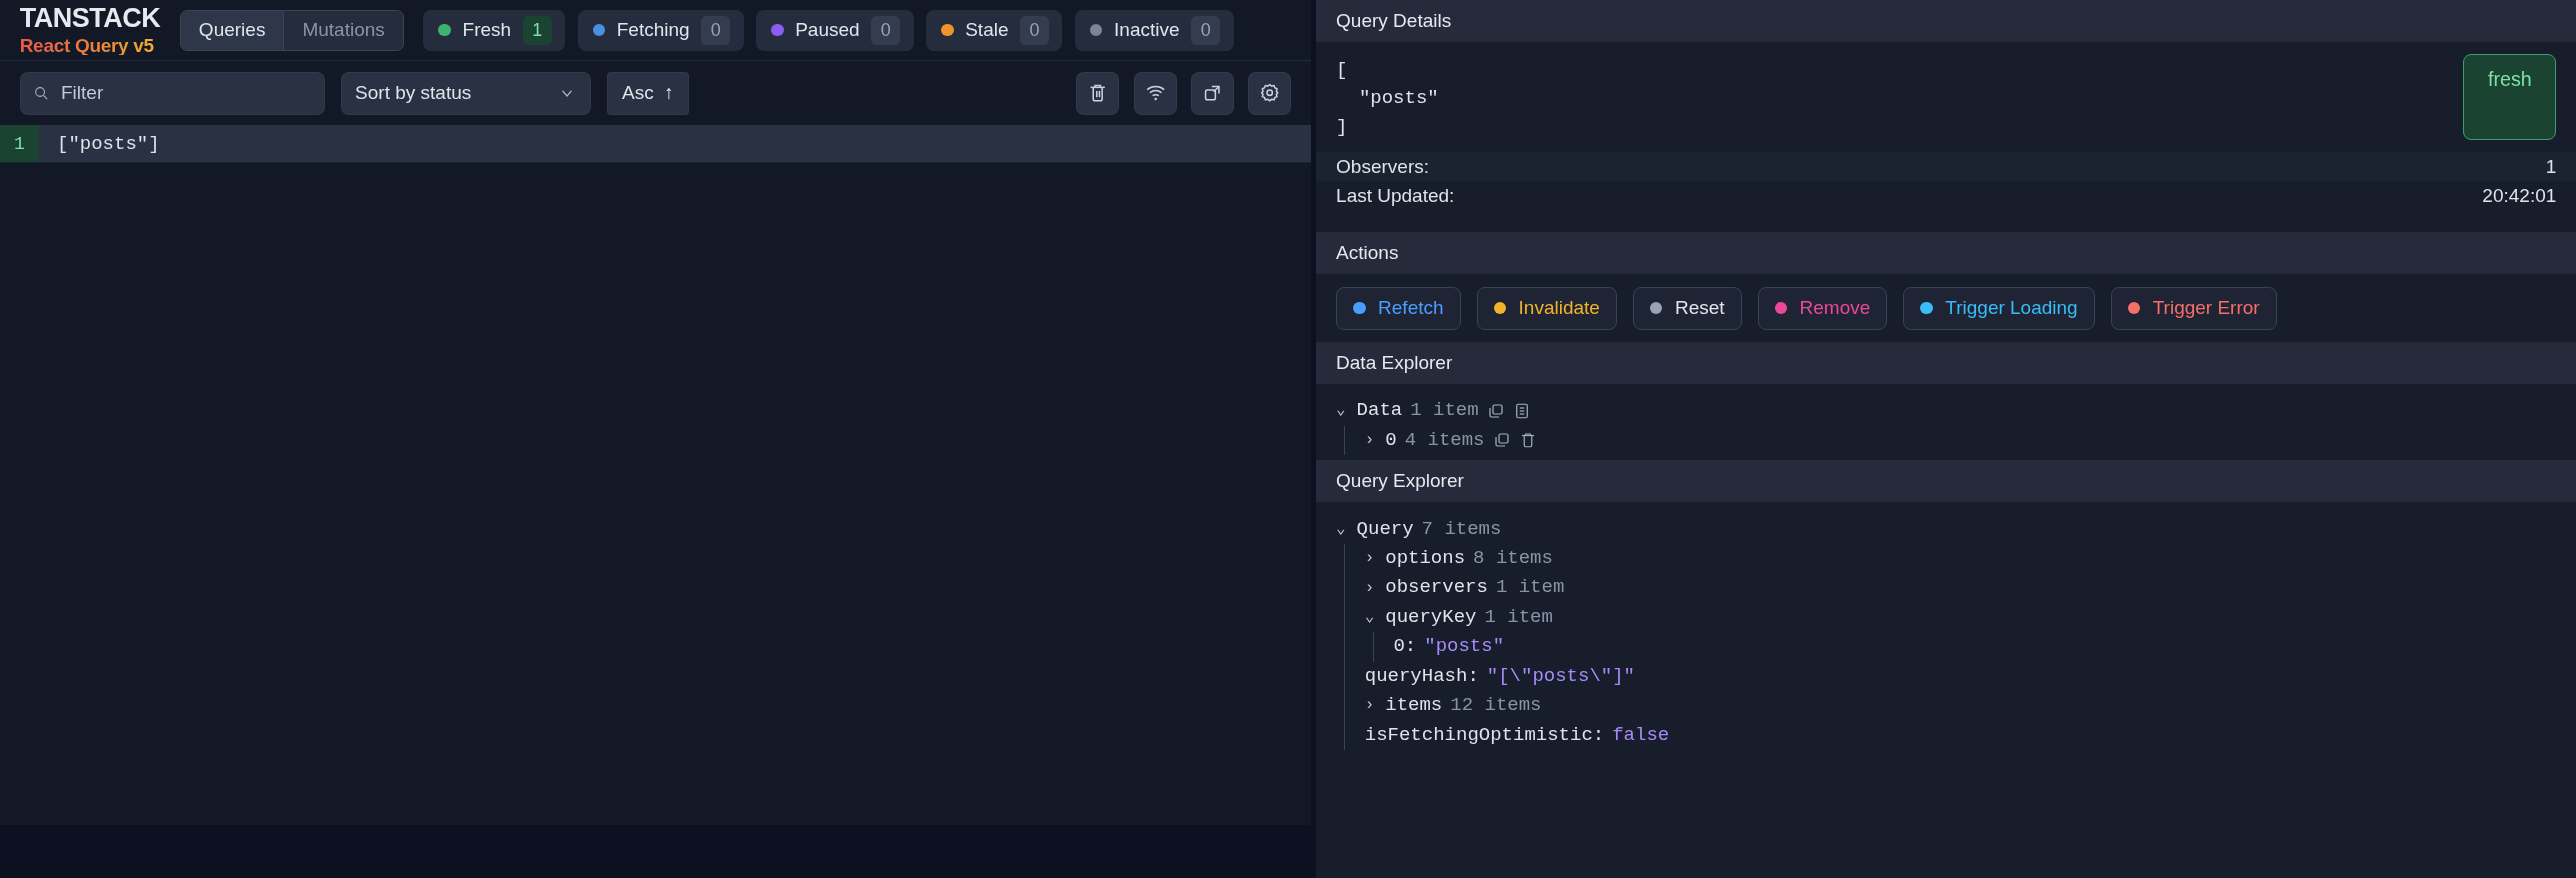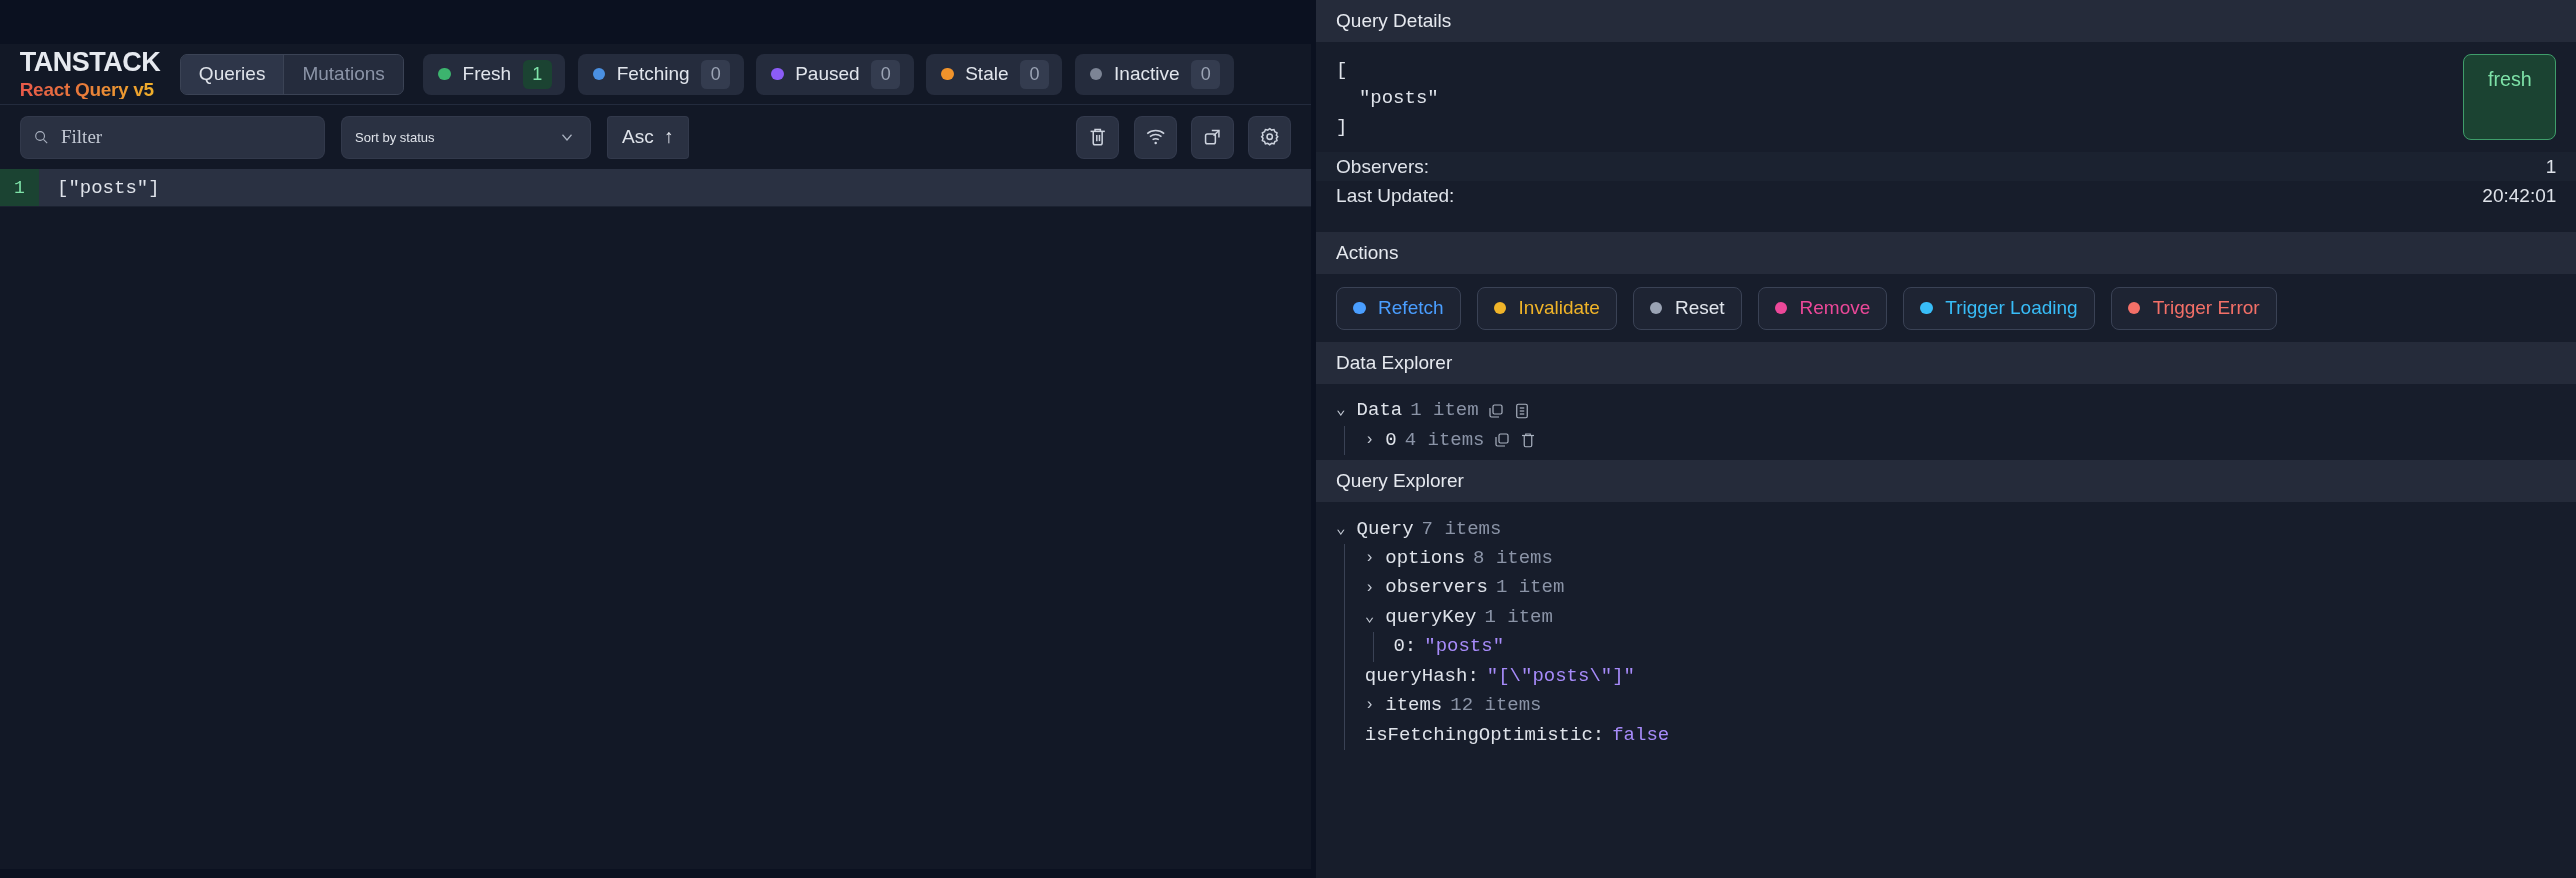--- a/index.html
+++ b/index.html
@@ -17,7 +17,6 @@
     background: #121826;
     display: flex; flex-direction: column;
     position: relative;
-    margin-top: 44px;
   }
   .topbar {
     height: 61px; flex: 0 0 61px;

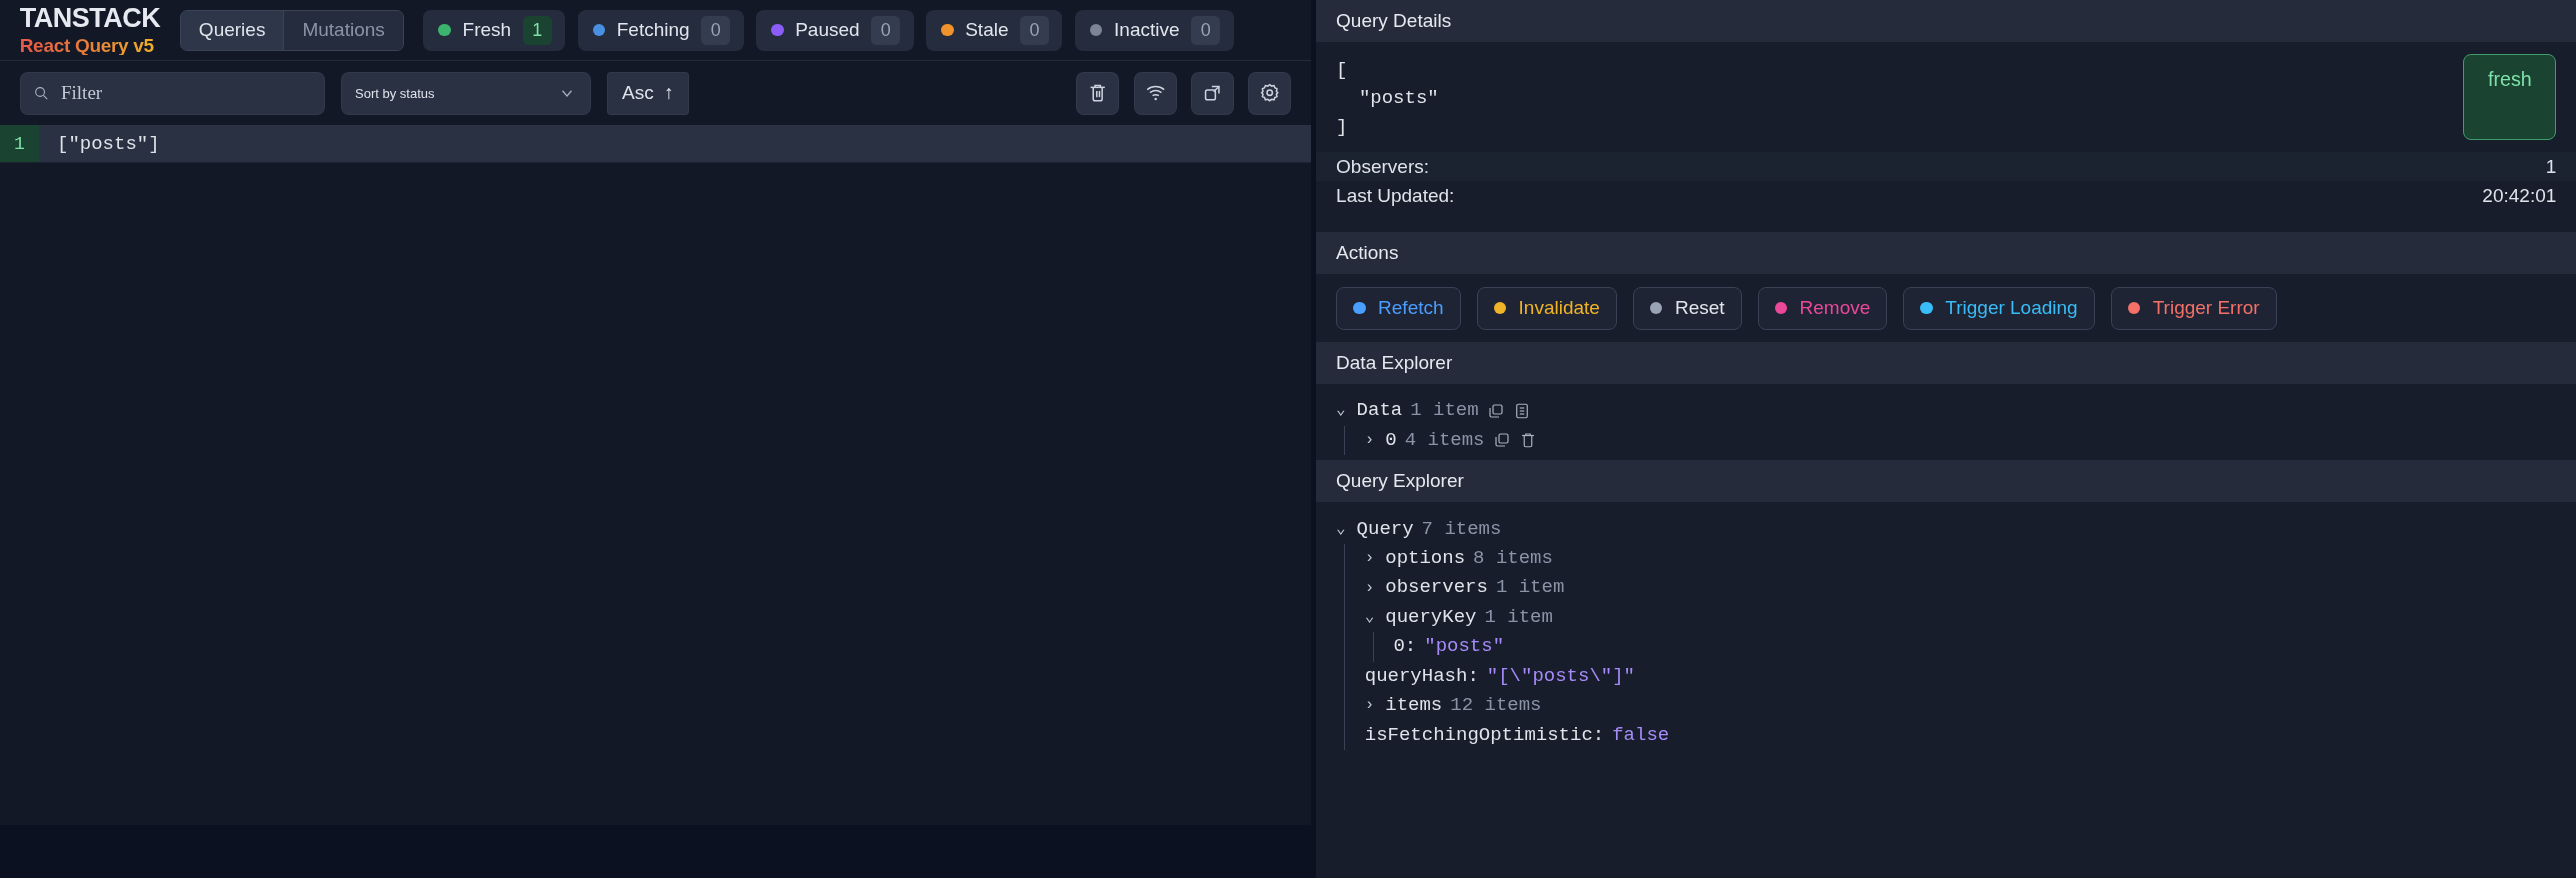--- a/index.html
+++ b/index.html
@@ -75,7 +75,7 @@
   }
   .filter-input {
     background: transparent; border: none; outline: none;
-    color: #fdba74; font-size: 19px; font-family: Liberation Serif, serif; width: 100%;
+    color: #fdba74; font-size: 19px; font-family: Liberation Sans, sans-serif; width: 100%;
   }
   .filter-input::placeholder { color: #c3c9d4; }
   .select-box {

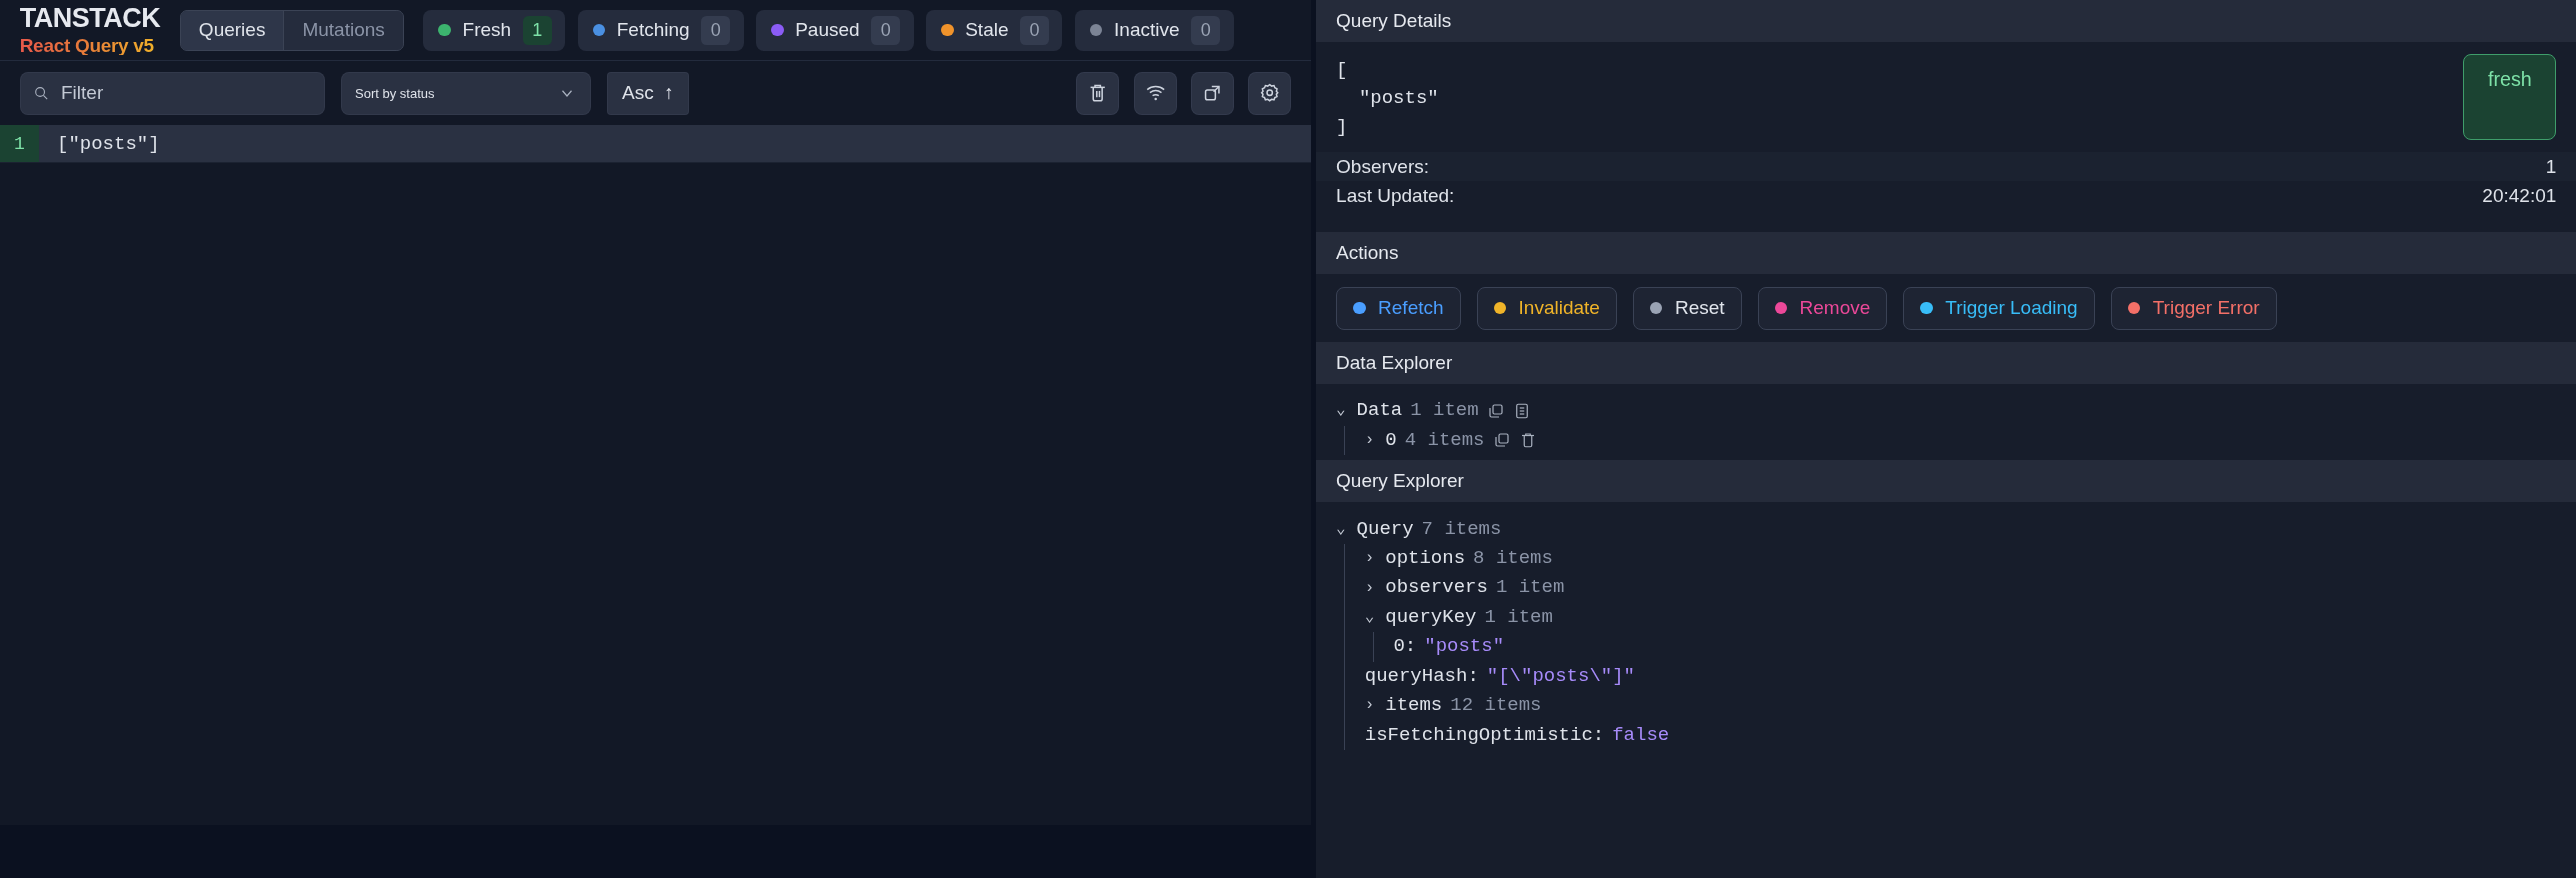--- a/index.html
+++ b/index.html
@@ -82,7 +82,7 @@
     display: flex; align-items: center; justify-content: space-between;
     width: 250px; height: 43px; background: #2a3142;
     border: 0.9px solid #39415480; border-radius: 8px; padding: 0 13.4px;
-    color: #dfe3ea; font-size: 13px; cursor: pointer;
+    color: #dfe3ea; font-size: 19px; cursor: pointer;
   }
   .sortdir {
     display: flex; align-items: center; gap: 10.7px;

